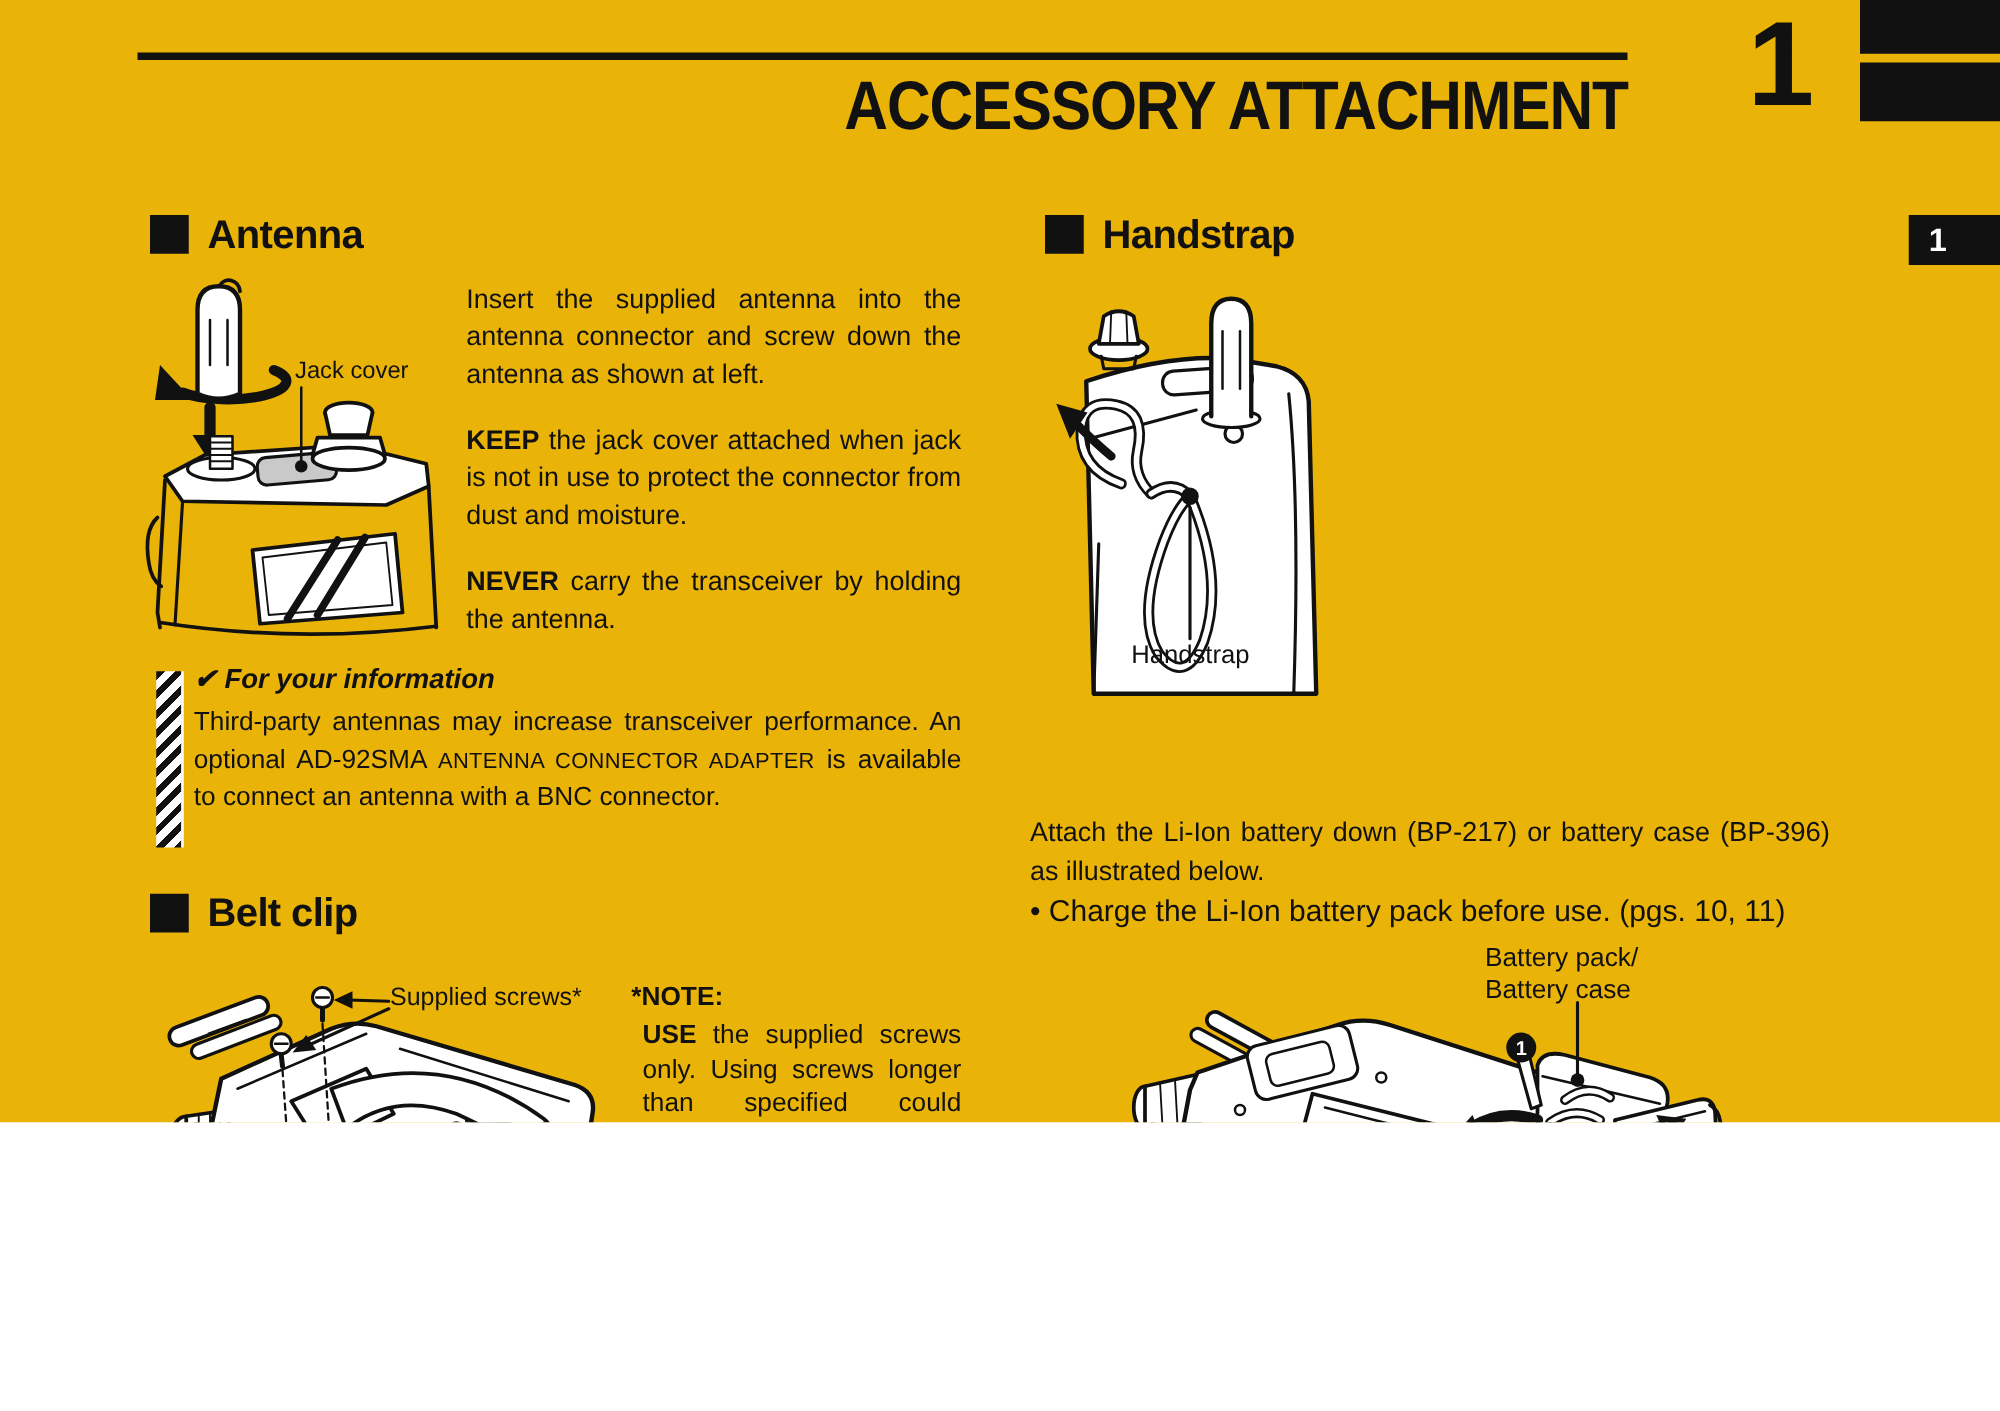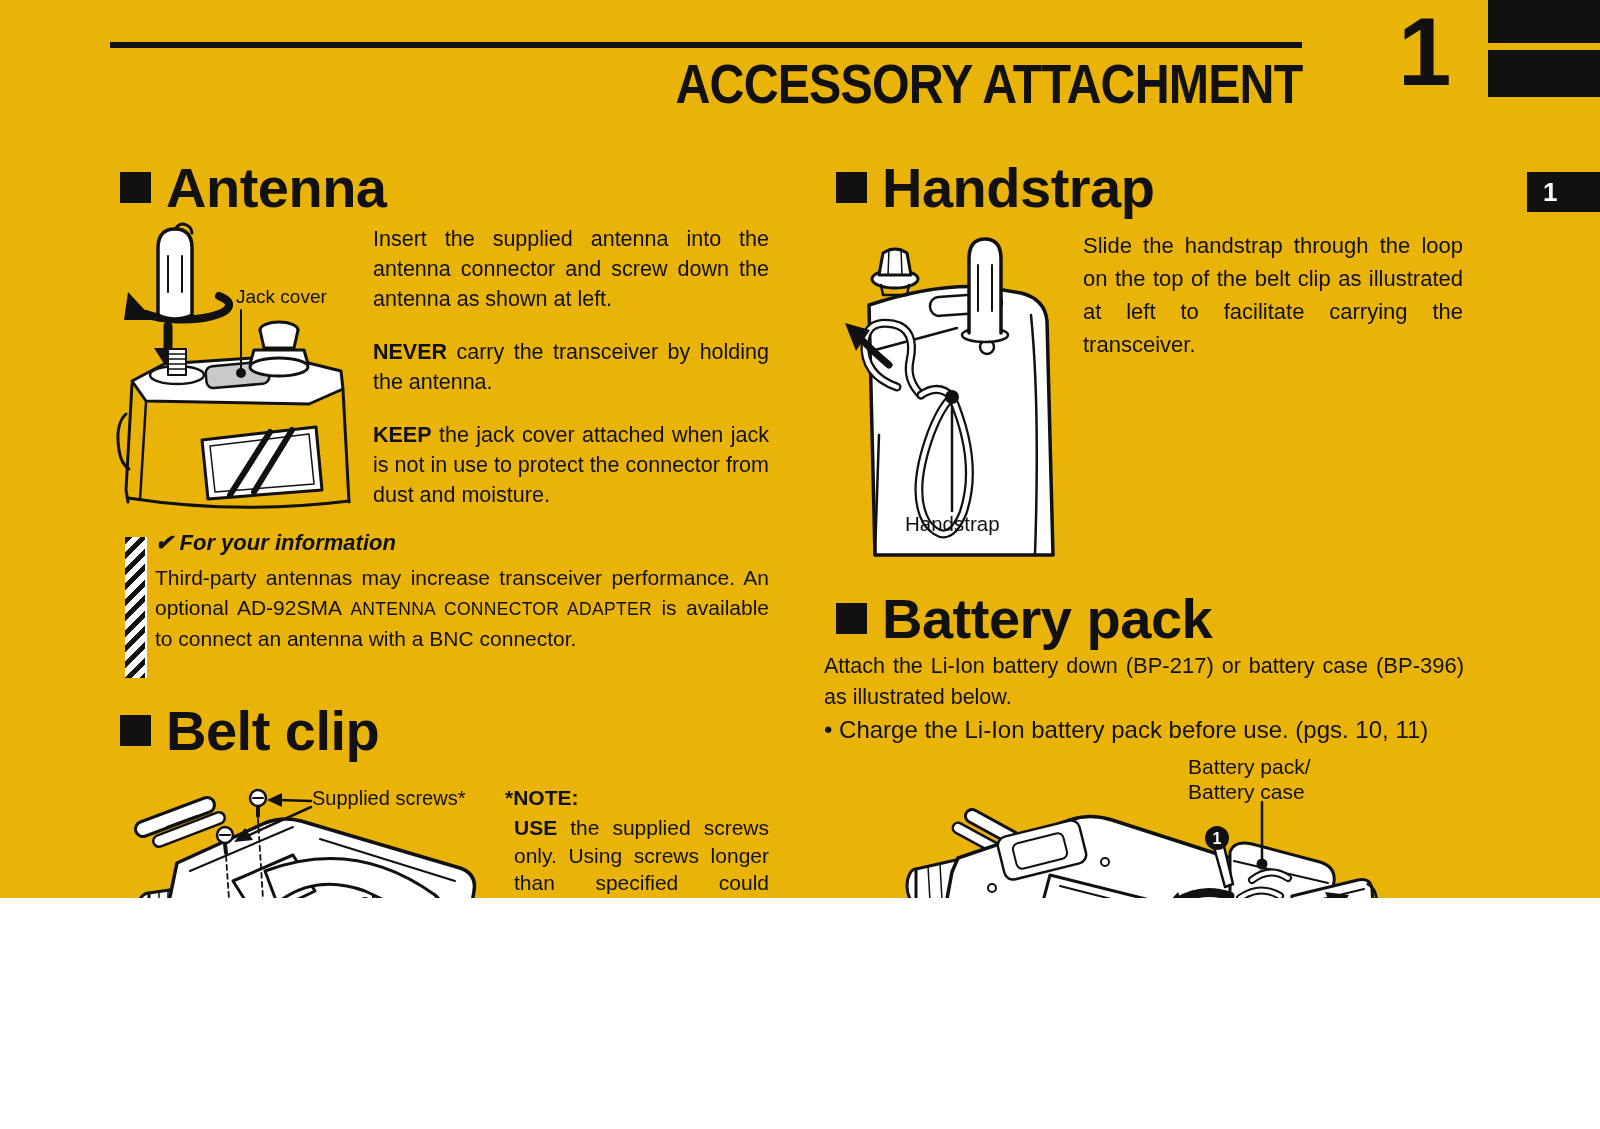--- a/index.html
+++ b/index.html
@@ -20,7 +20,7 @@
   
   .sec-head { position:absolute; display:flex; align-items:center; height:48px; }
   .sec-head .sq { width:31px; height:31px; background:#111; margin-right:15px; flex:0 0 auto; }
-  .sec-head .txt { font-size:56px; font-weight:bold; letter-spacing:-.5px; white-space:nowrap; }
+  .sec-head .txt { font-size:32px; font-weight:bold; letter-spacing:-.5px; white-space:nowrap; }
 
   
   .col-text p { font-size:21.5px; line-height:30px; text-align:justify; margin:0 0 23px 0; }

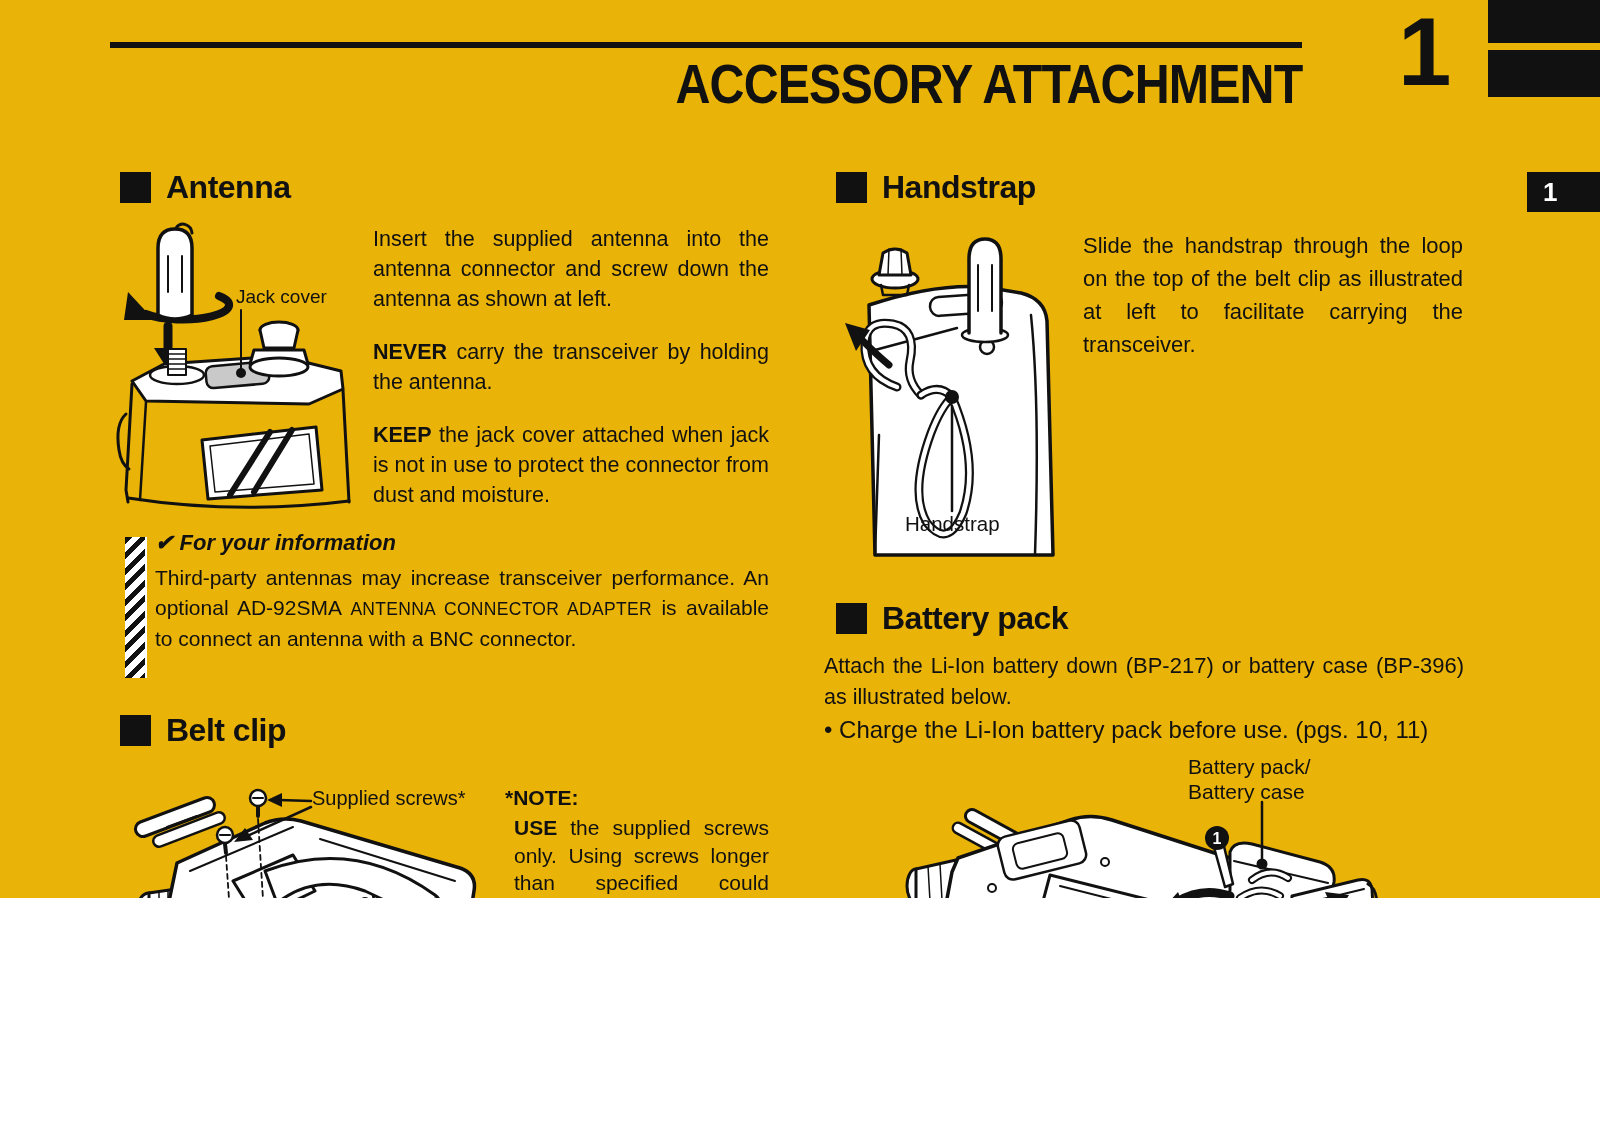--- a/index.html
+++ b/index.html
@@ -240,9 +240,6 @@
   </svg>
   <div class="callout" style="left:905px; top:512px; font-size:20.5px;">Handstrap</div>
 
-  <div class="handstrap-text">
-    <p>Slide the handstrap through the loop on the top of the belt clip as illustrated at left to facilitate carrying the transceiver.</p>
-  </div>
 
   <div class="sec-head" style="left:836px; top:594px;">
     <div class="sq"></div>

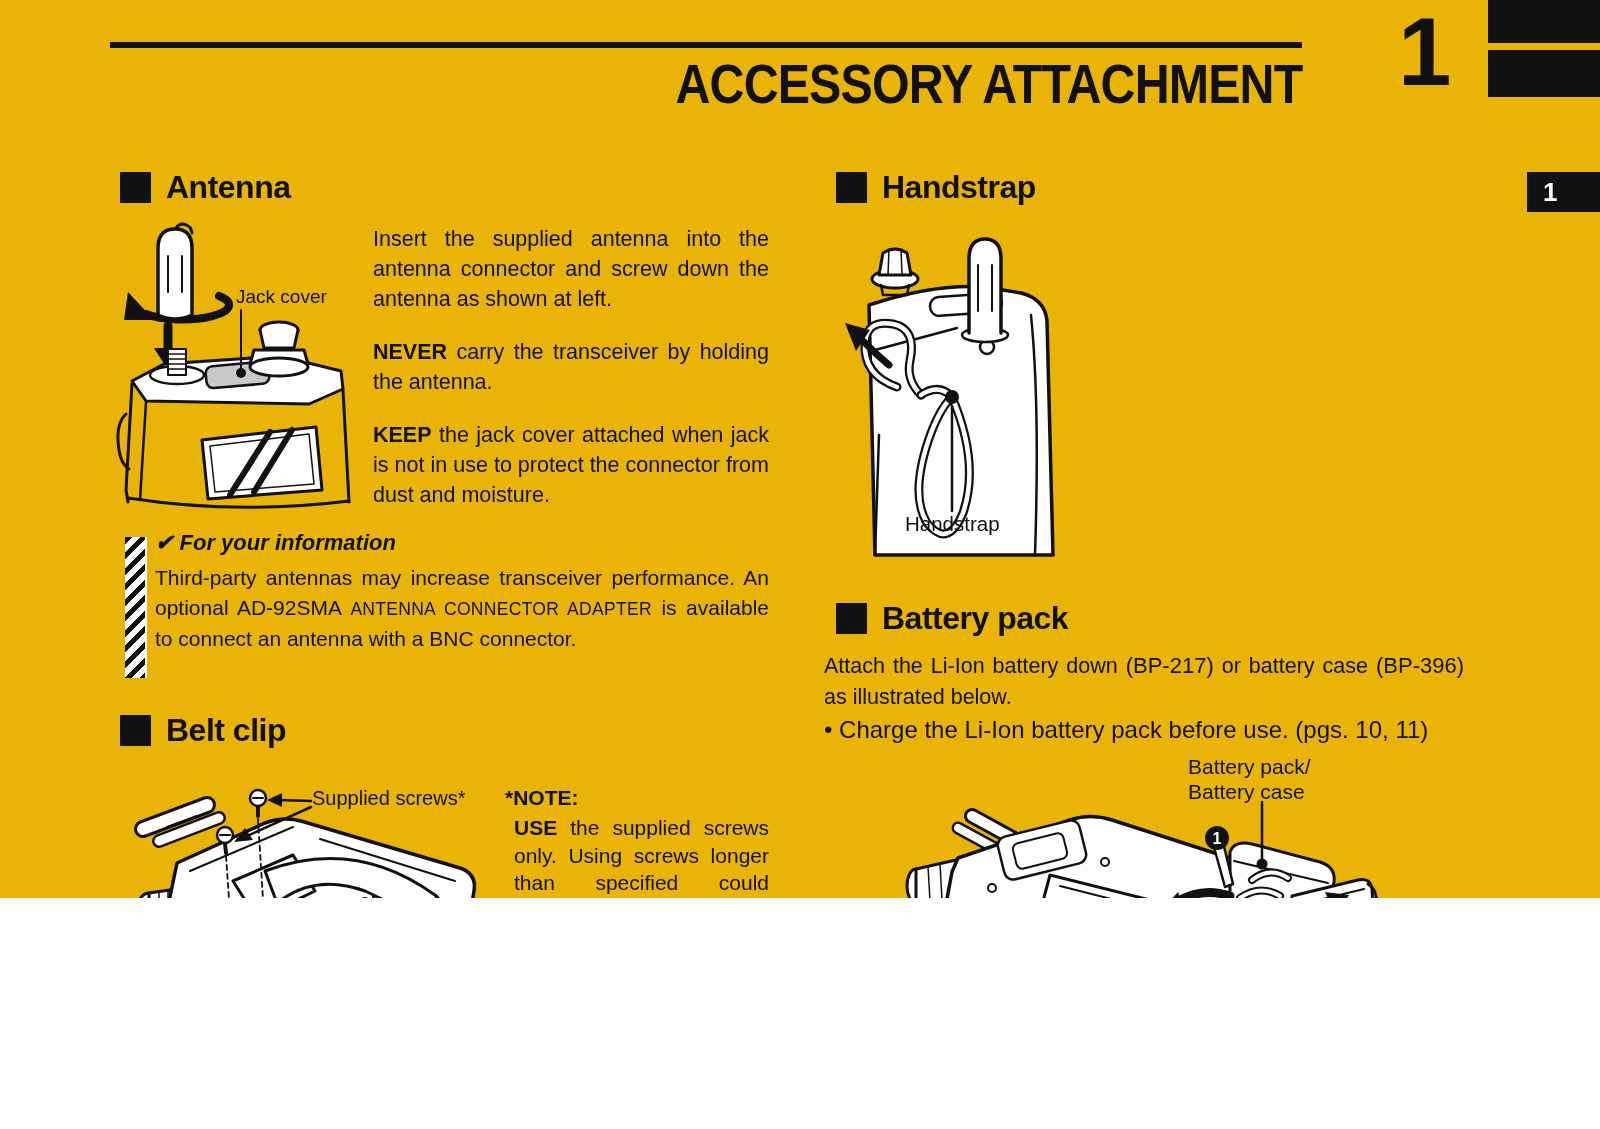--- a/index.html
+++ b/index.html
@@ -127,8 +127,8 @@
 
   <div class="col-text antenna-text">
     <p>Insert the supplied antenna into the antenna connector and screw down the antenna as shown at left.</p>
+    <p><b>KEEP</b><span> the jack cover attached when jack is not in use to protect the con­nector from dust and moisture.</span></p>
     <p><b>NEVER</b><span> carry the transceiver by hold­ing the antenna.</span></p>
-    <p><b>KEEP</b><span> the jack cover attached when jack is not in use to protect the con­nector from dust and moisture.</span></p>
   </div>
 
   <div class="info-box">

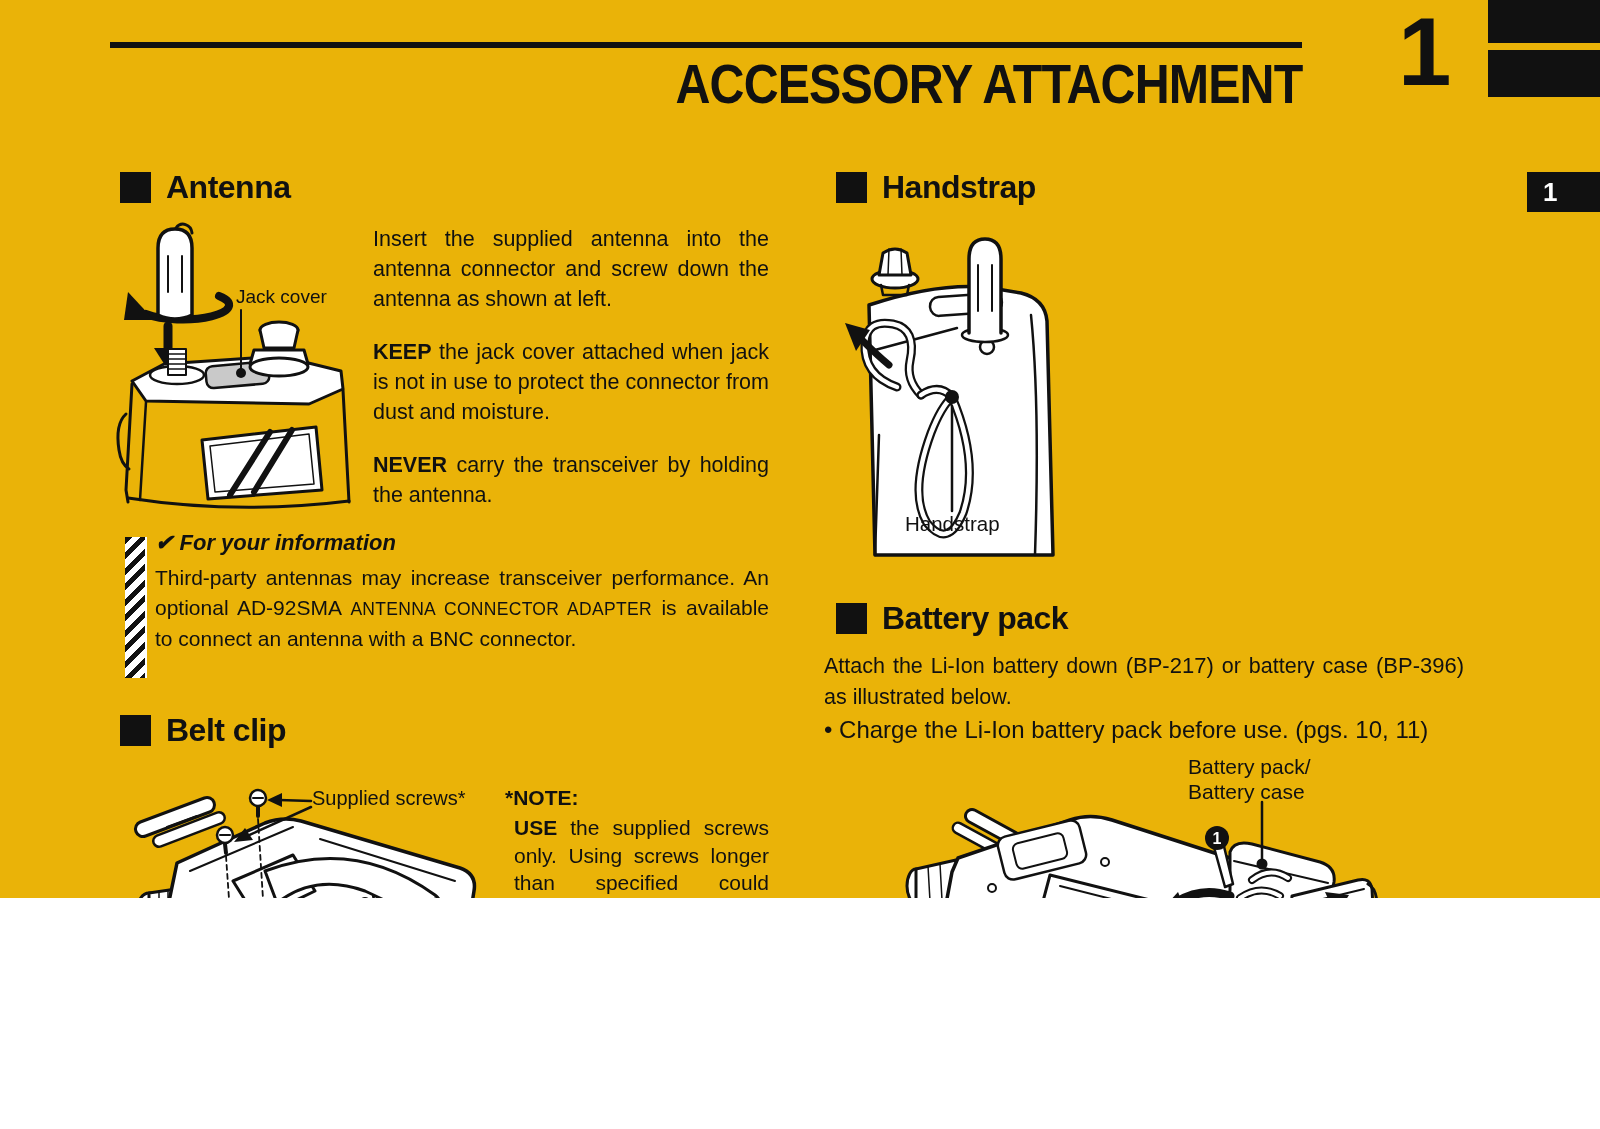--- a/index.html
+++ b/index.html
@@ -241,10 +241,6 @@
   <div class="callout" style="left:905px; top:512px; font-size:20.5px;">Handstrap</div>
 
 
-  <div class="sec-head" style="left:836px; top:594px;">
-    <div class="sq"></div>
-    <div class="txt">Battery pack</div>
-  </div>
 
   <div class="battery-text">
     <p><span>Attach the Li-Ion battery down </span><span class="model">(BP-217)</span><span> or battery case </span><span class="model">(BP-396)</span><span> as illustrated below.</span></p>

